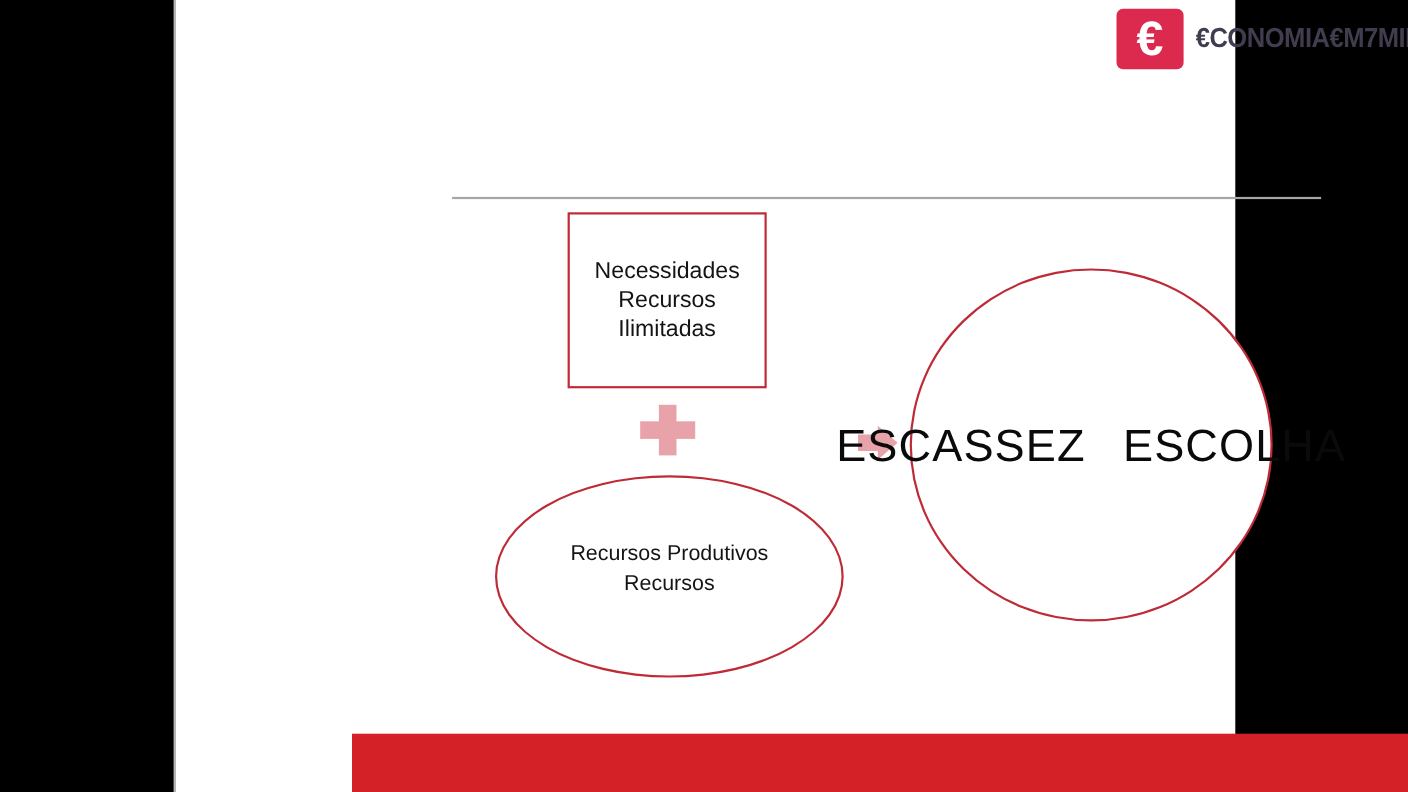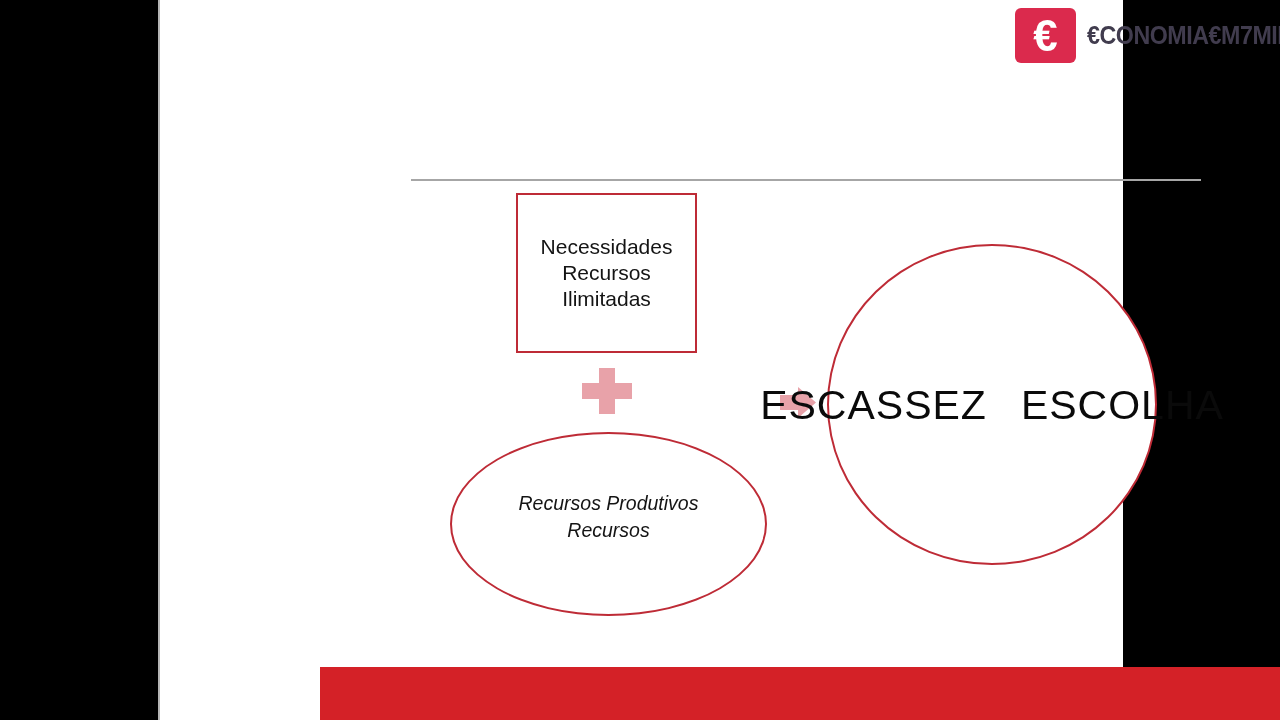--- a/index.html
+++ b/index.html
@@ -141,7 +141,6 @@
     line-height: 27px;
     color: #141414;
     padding-bottom: 14px;
-    font-style: italic;
   }
   .arrow-right {
     position: absolute;

